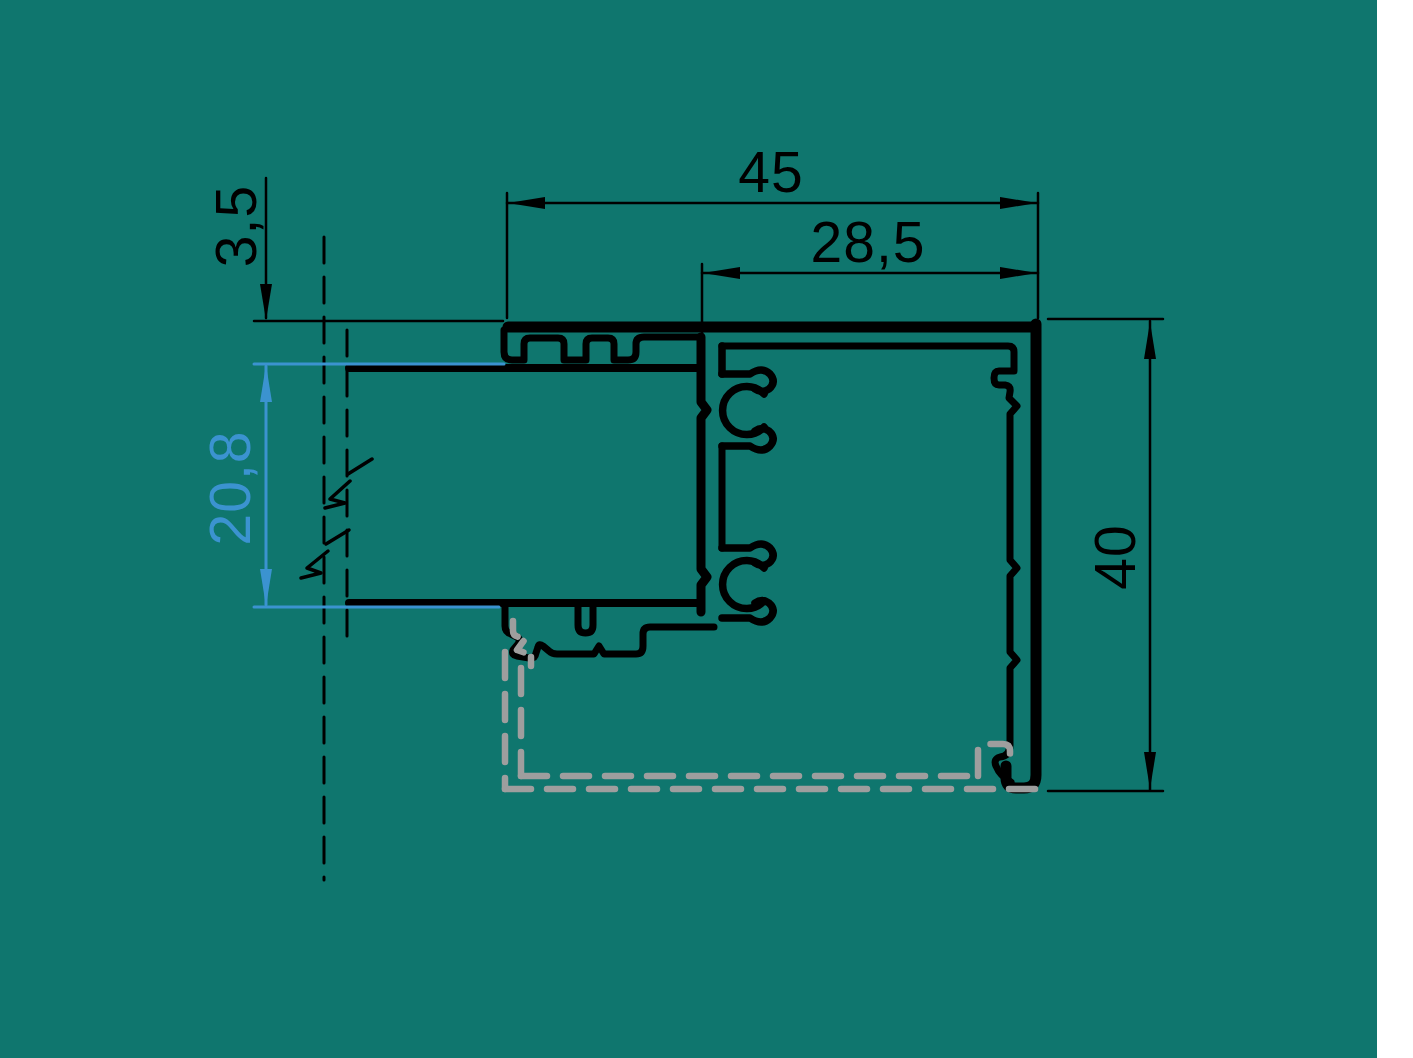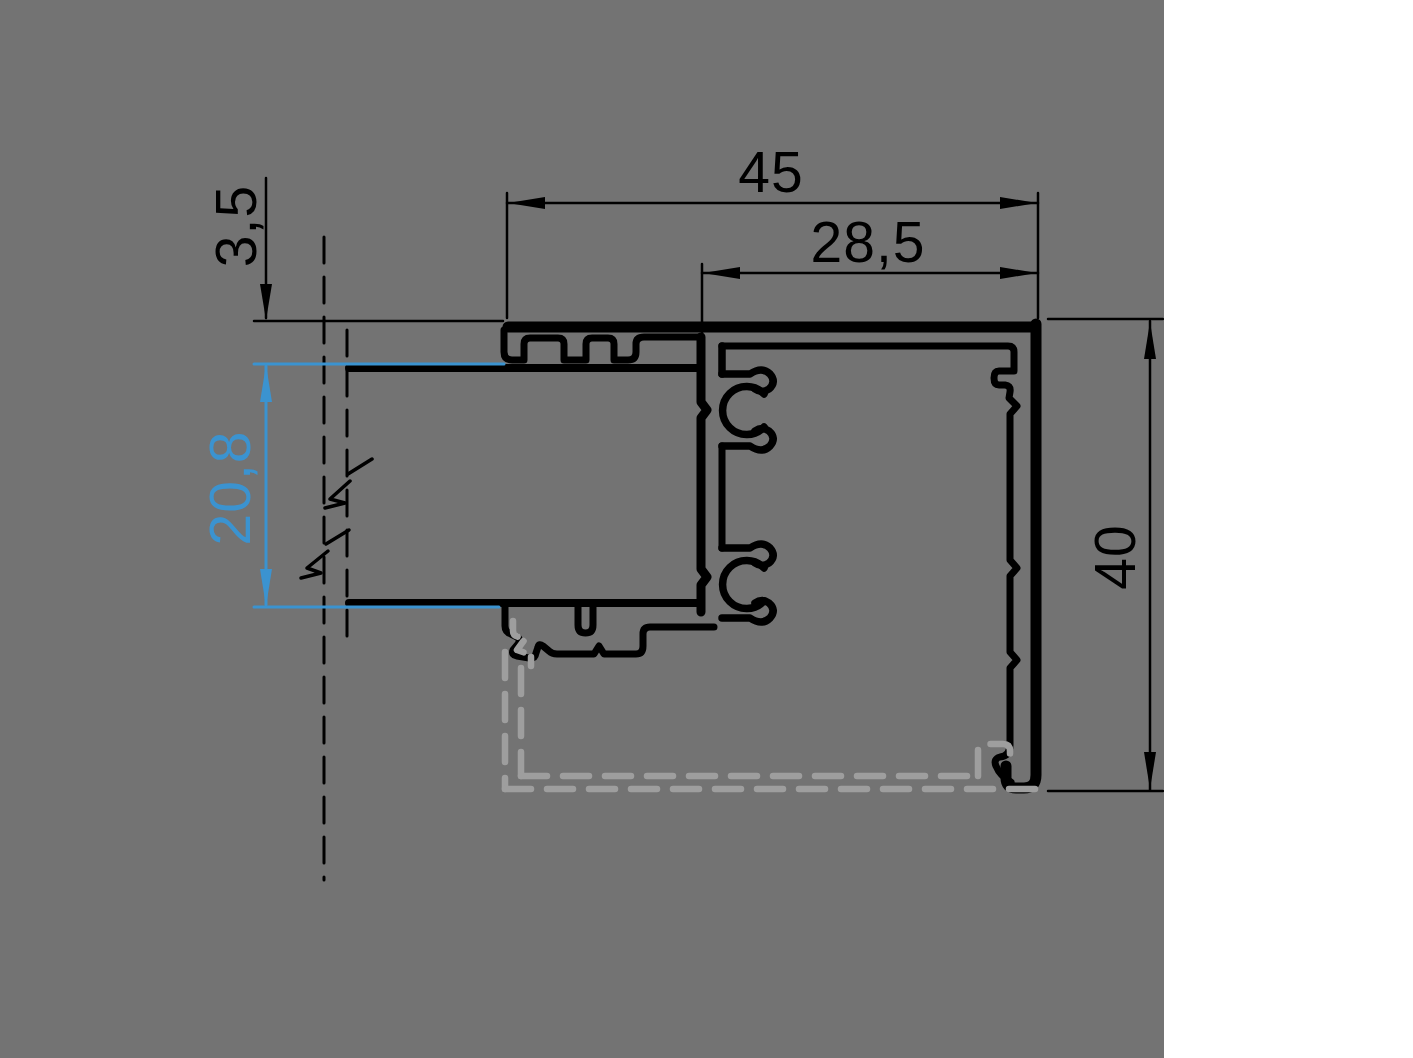--- a/index.html
+++ b/index.html
@@ -9,9 +9,9 @@
   }
   .canvas {
     position: relative;
-    width: 1164px;
+    width: 1377px;
     height: 1058px;
-    background: #737373;
+    background: #0f766e;
     overflow: hidden;
   }
   svg {

